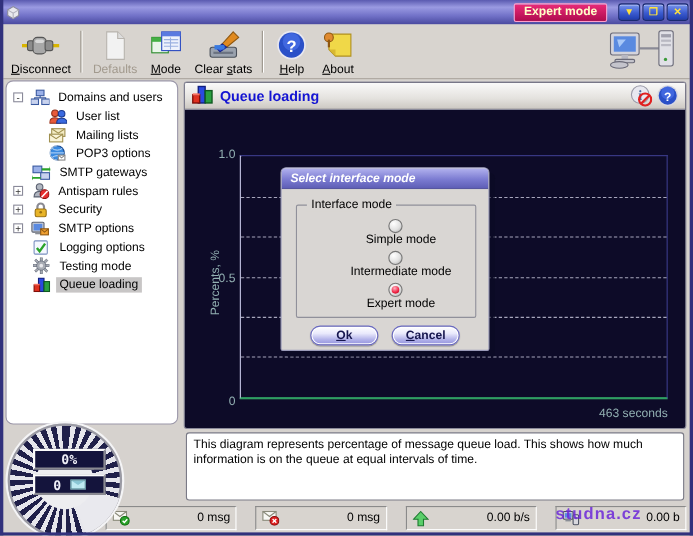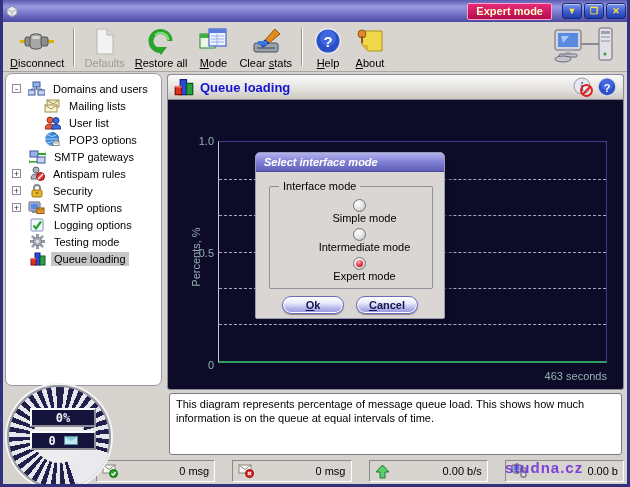--- a/index.html
+++ b/index.html
@@ -170,16 +170,6 @@
     </div>
     <div class="tbtn">
       <span class="ticon">
-        <svg width="28" height="28" viewBox="0 0 28 28">
-            <path d="M23 14 A9.5 9.5 0 1 0 13.5 23.5" fill="none" stroke="#2aa32a" stroke-width="5"></path>
-            <polygon points="8,20 20,20 14,28" fill="#2aa32a"></polygon>
-            <path d="M21.5 13 A8 8 0 0 0 8 8" fill="none" stroke="#7ddb7d" stroke-width="2"></path>
-          </svg>
-      </span>
-      <span class="tlabel"><u>R</u>estore all</span>
-    </div>
-    <div class="tbtn">
-      <span class="ticon">
         <svg width="28" height="26" viewBox="0 0 28 26">
             <rect x="1" y="6" width="15" height="14" fill="#eaf6ea" stroke="#2a8a2a"></rect>
             <rect x="1" y="6" width="15" height="4" fill="#44b044"></rect>

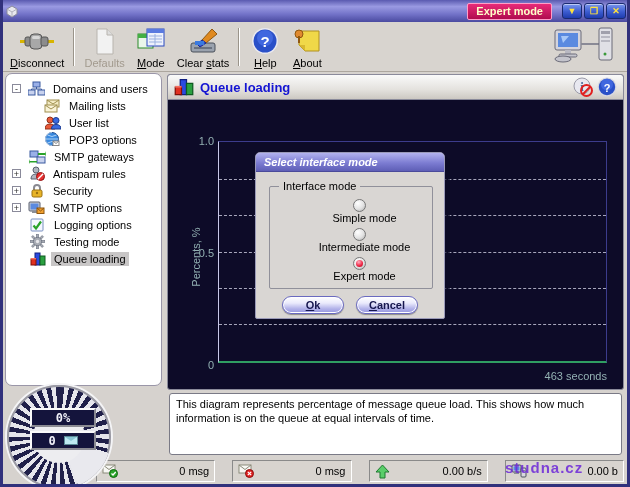--- a/index.html
+++ b/index.html
@@ -250,6 +250,17 @@
     </div>
     <div class="trow lvl1">
       <span class="ticn">
+        <svg width="16" height="14" viewBox="0 0 16 14">
+            <circle cx="5" cy="4" r="3" fill="#e85a3a" stroke="#90301a"></circle>
+            <path d="M0 13 Q0 8 5 8 Q10 8 10 13 Z" fill="#e85a3a" stroke="#90301a"></path>
+            <circle cx="11" cy="4.5" r="3" fill="#3a6ae0" stroke="#1a3a90"></circle>
+            <path d="M6.5 13 Q6.5 8.5 11 8.5 Q16 8.5 16 13 Z" fill="#3a6ae0" stroke="#1a3a90"></path>
+          </svg>
+      </span>
+      <span class="tlbl">User list</span>
+    </div>
+    <div class="trow lvl1">
+      <span class="ticn">
         <svg width="17" height="14" viewBox="0 0 17 14">
             <rect x="3" y="1" width="12" height="7" fill="#f4ecc4" stroke="#a09050"></rect>
             <path d="M3 1 L9 5 L15 1" fill="none" stroke="#a09050"></path>
@@ -258,17 +269,6 @@
           </svg>
       </span>
       <span class="tlbl">Mailing lists</span>
-    </div>
-    <div class="trow lvl1">
-      <span class="ticn">
-        <svg width="16" height="14" viewBox="0 0 16 14">
-            <circle cx="5" cy="4" r="3" fill="#e85a3a" stroke="#90301a"></circle>
-            <path d="M0 13 Q0 8 5 8 Q10 8 10 13 Z" fill="#e85a3a" stroke="#90301a"></path>
-            <circle cx="11" cy="4.5" r="3" fill="#3a6ae0" stroke="#1a3a90"></circle>
-            <path d="M6.5 13 Q6.5 8.5 11 8.5 Q16 8.5 16 13 Z" fill="#3a6ae0" stroke="#1a3a90"></path>
-          </svg>
-      </span>
-      <span class="tlbl">User list</span>
     </div>
     <div class="trow lvl1">
       <span class="ticn">

